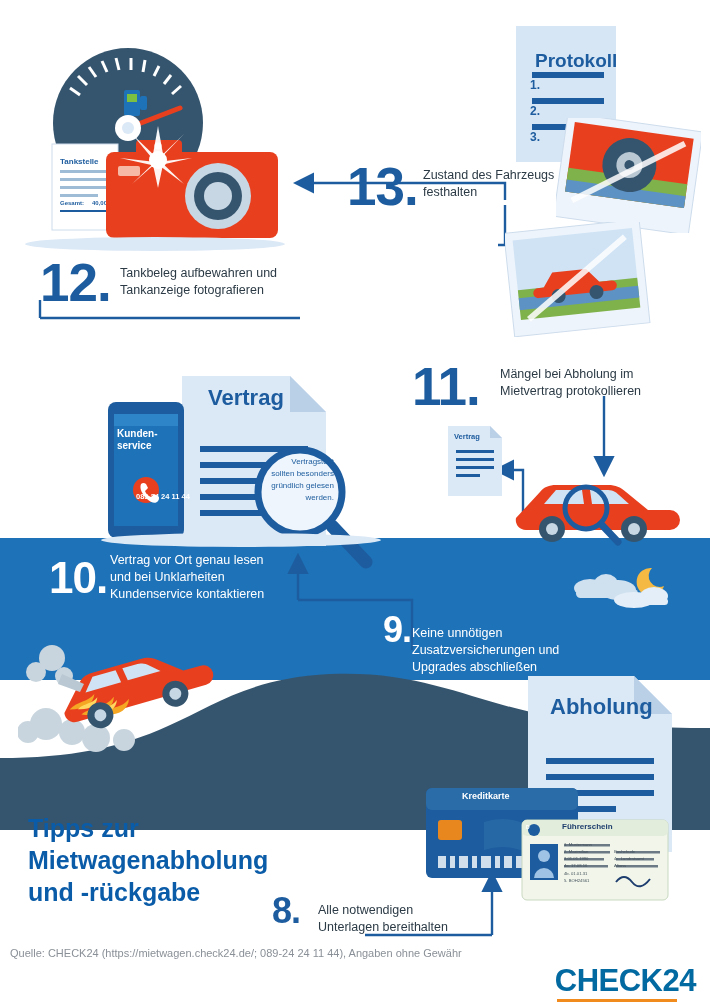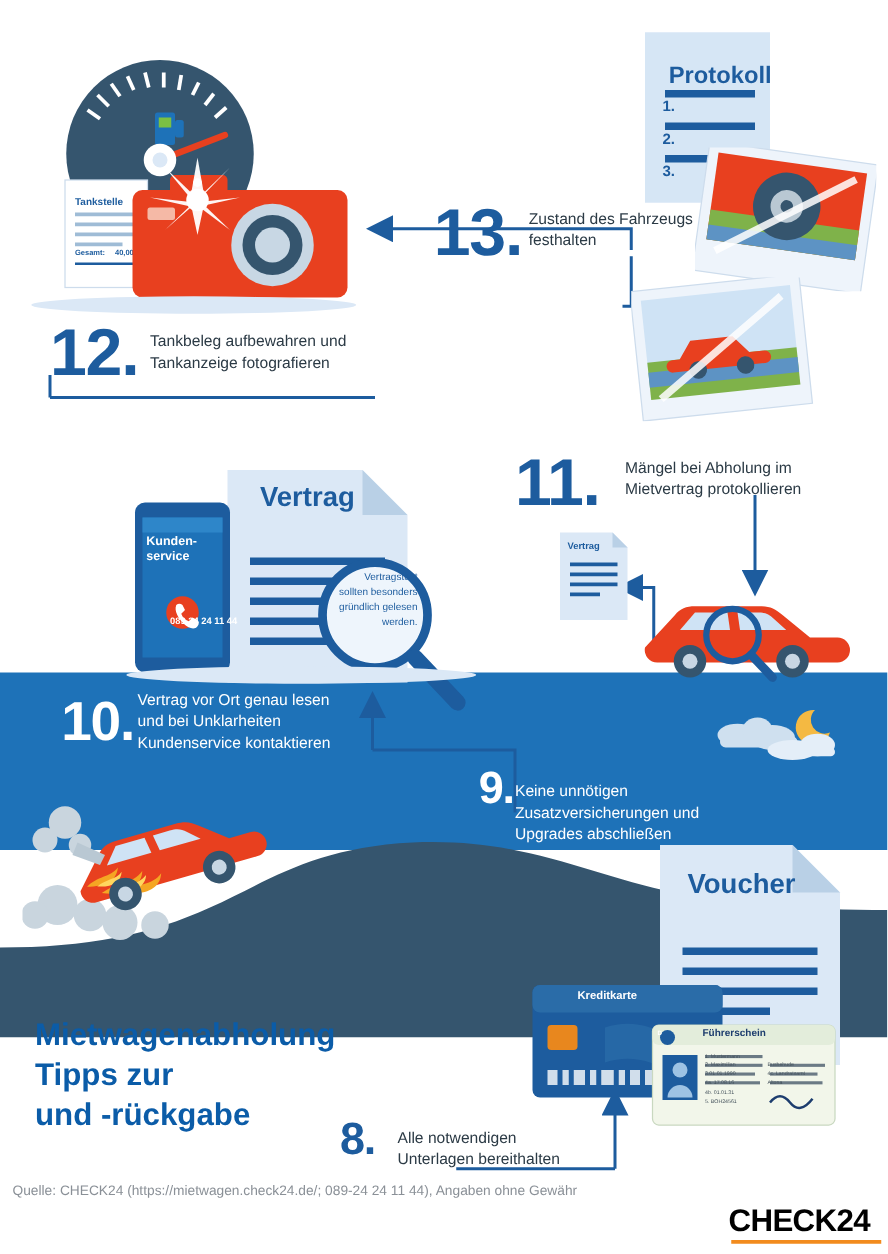--- a/index.html
+++ b/index.html
@@ -347,7 +347,7 @@
     <rect x="22" y="118" width="108" height="6" fill="#1d5c9e"></rect>
     <rect x="22" y="134" width="70" height="6" fill="#1d5c9e"></rect>
   </svg>
-  <div class="abs" style="left:550px;top:694px;font-size:22px;font-weight:bold;color:#1d5c9e;">Voucher</div>
+  <div class="abs" style="left:550px;top:694px;font-size:22px;font-weight:bold;color:#1d5c9e;">Abholung</div>
 
   <svg class="abs" style="left:424px;top:786px;" width="160" height="96">
     <rect x="2" y="2" width="152" height="90" rx="6" fill="#1d5c9e"></rect>

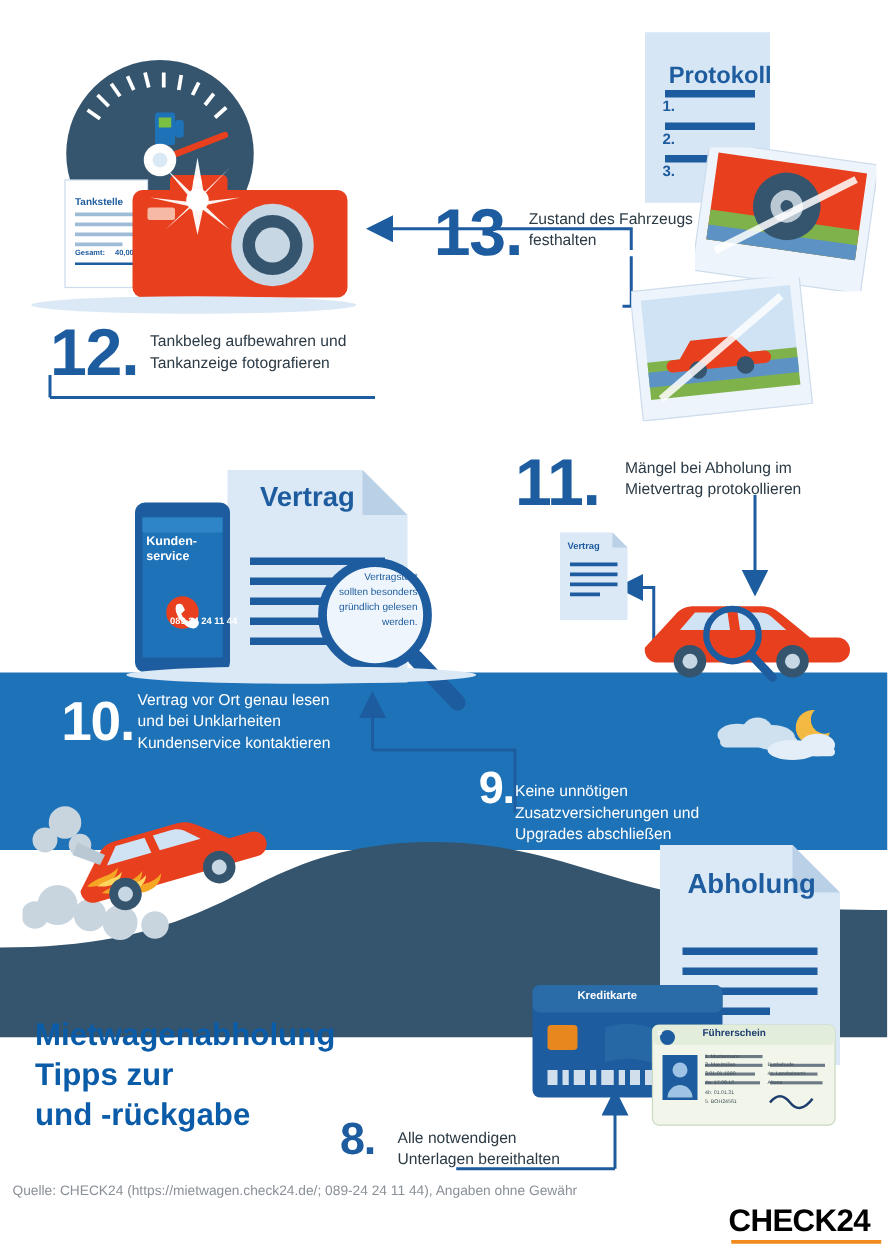--- a/index.html
+++ b/index.html
@@ -409,8 +409,8 @@
   </div>
 
   <div class="abs title">
+    <div>Tipps zur</div>
     <div>Mietwagenabholung</div>
-    <div>Tipps zur</div>
     <div>und -rückgabe</div>
   </div>
 

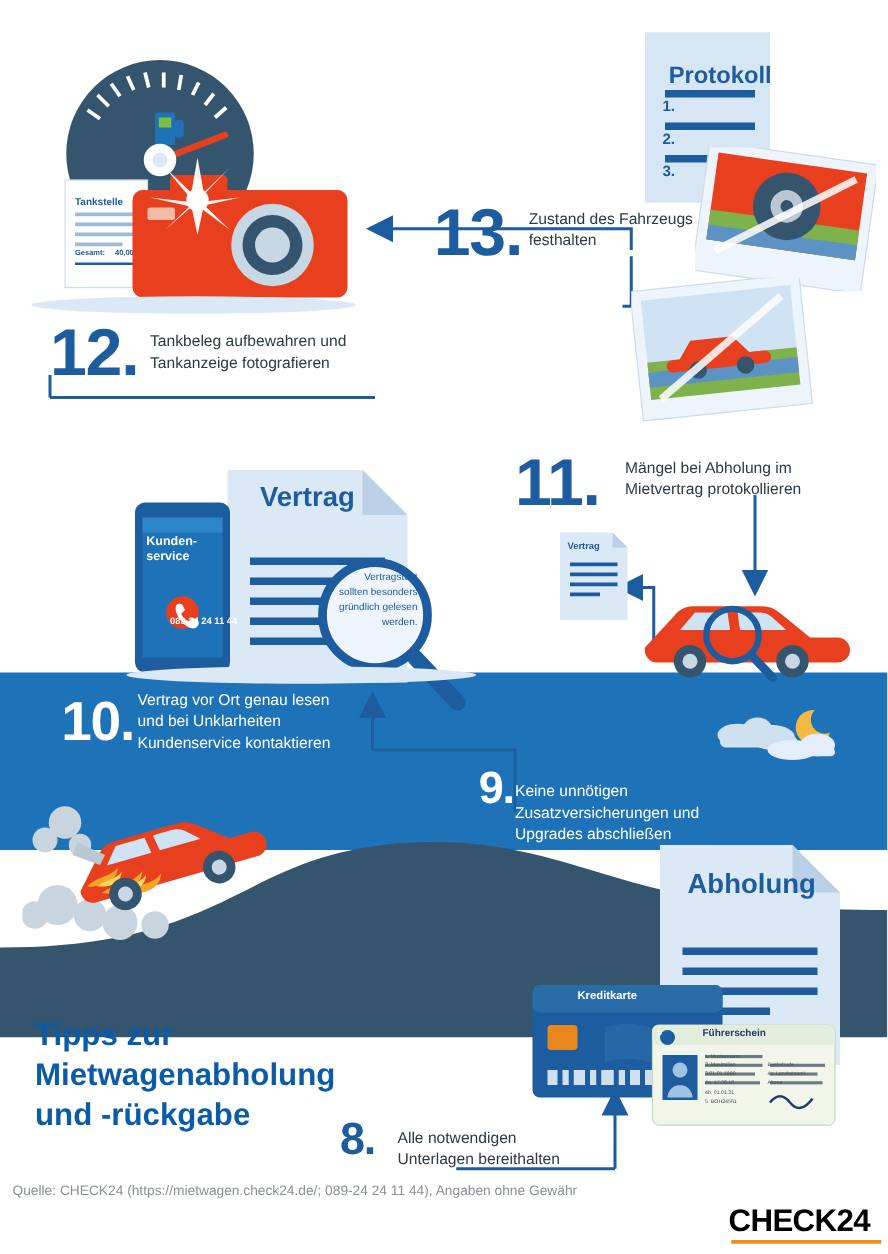--- a/index.html
+++ b/index.html
@@ -59,7 +59,7 @@
     right:14px;top:963px;display:flex;align-items:center;
   }
   .logo-text{
-    font-size:25px;font-weight:bold;color:#000000;letter-spacing:-0.5px;
+    font-size:31px;font-weight:bold;color:#0369a1;letter-spacing:-0.5px;
     font-family:"Liberation Sans", sans-serif;
   }
   .logo-bar{

